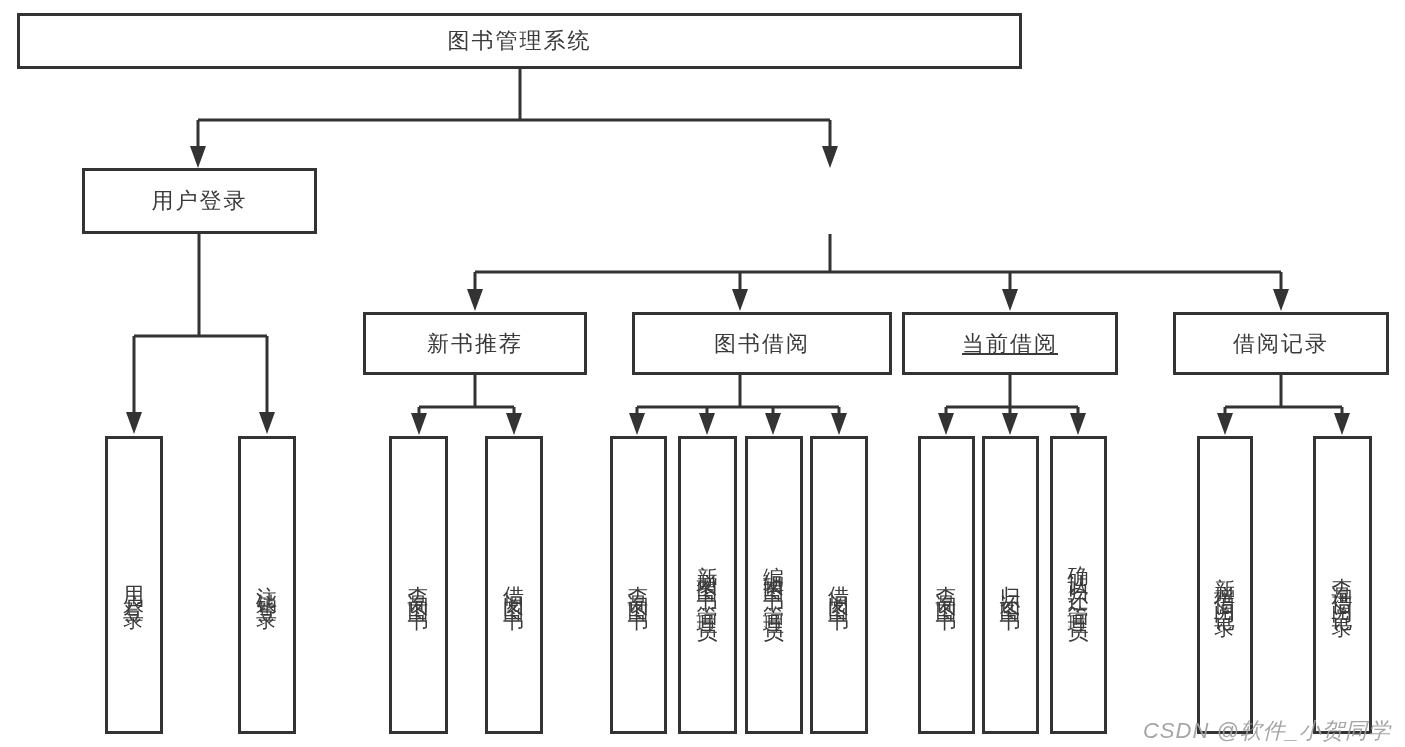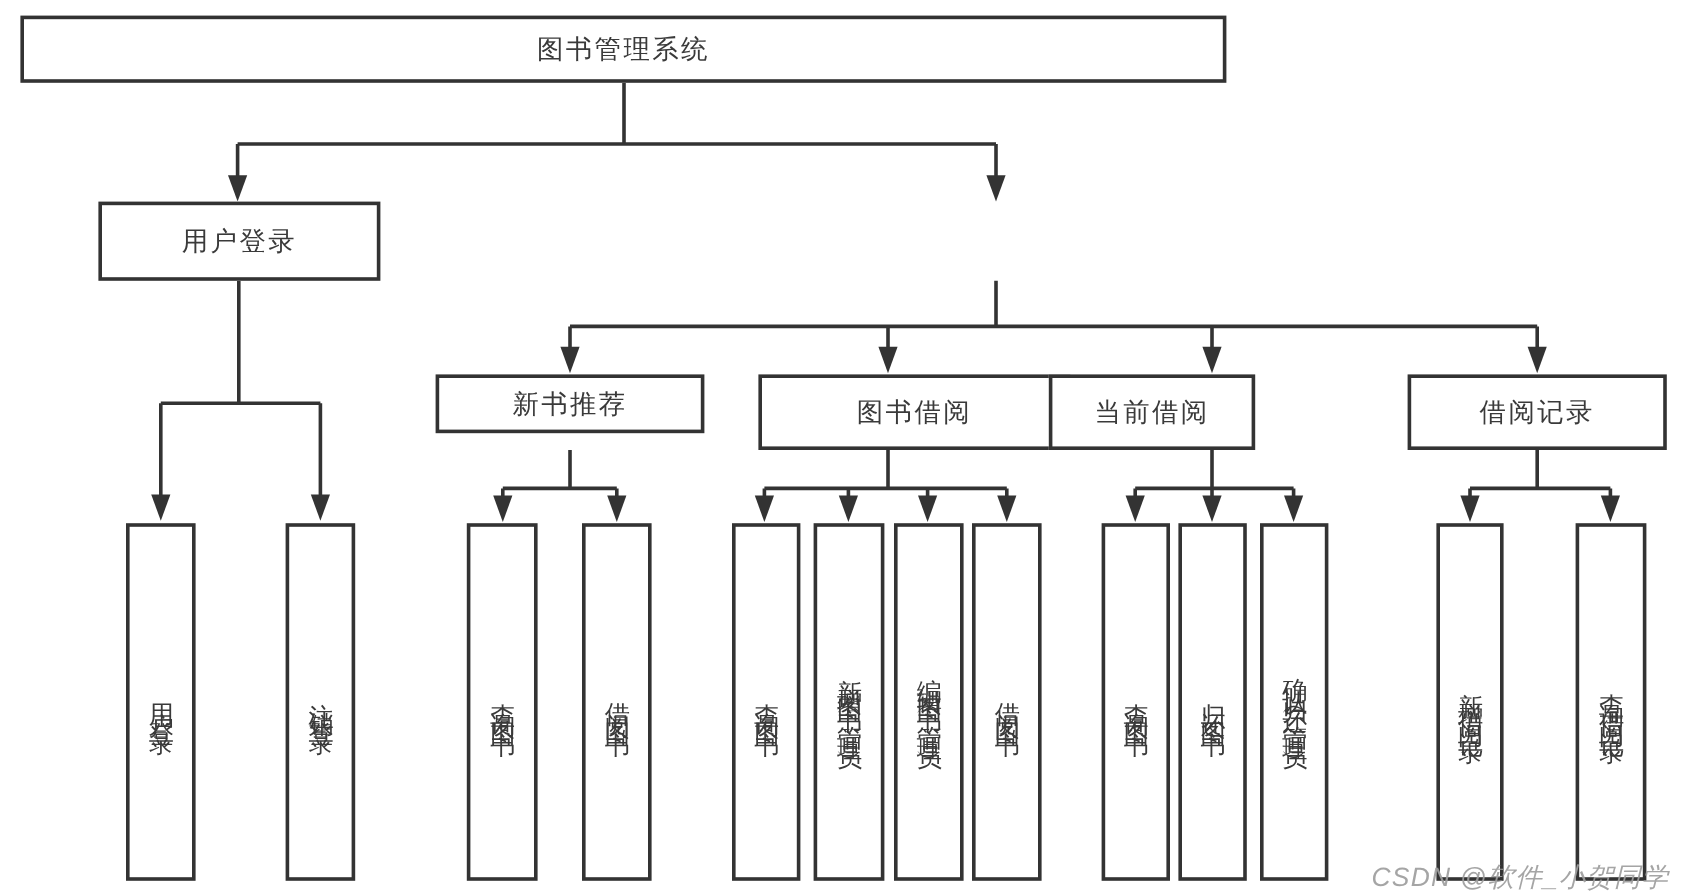--- a/index.html
+++ b/index.html
@@ -121,7 +121,7 @@
     <span>用户登录</span>
   </div>
 
-  <div class="node node-h" style="left:363px; top:312px; width:224px; height:49px;">
+  <div class="node node-h" style="left:363px; top:312px; width:224px; height:63px;">
     <span>新书推荐</span>
   </div>
   <div class="node node-h" style="left:632px; top:312px; width:260px; height:63px;">

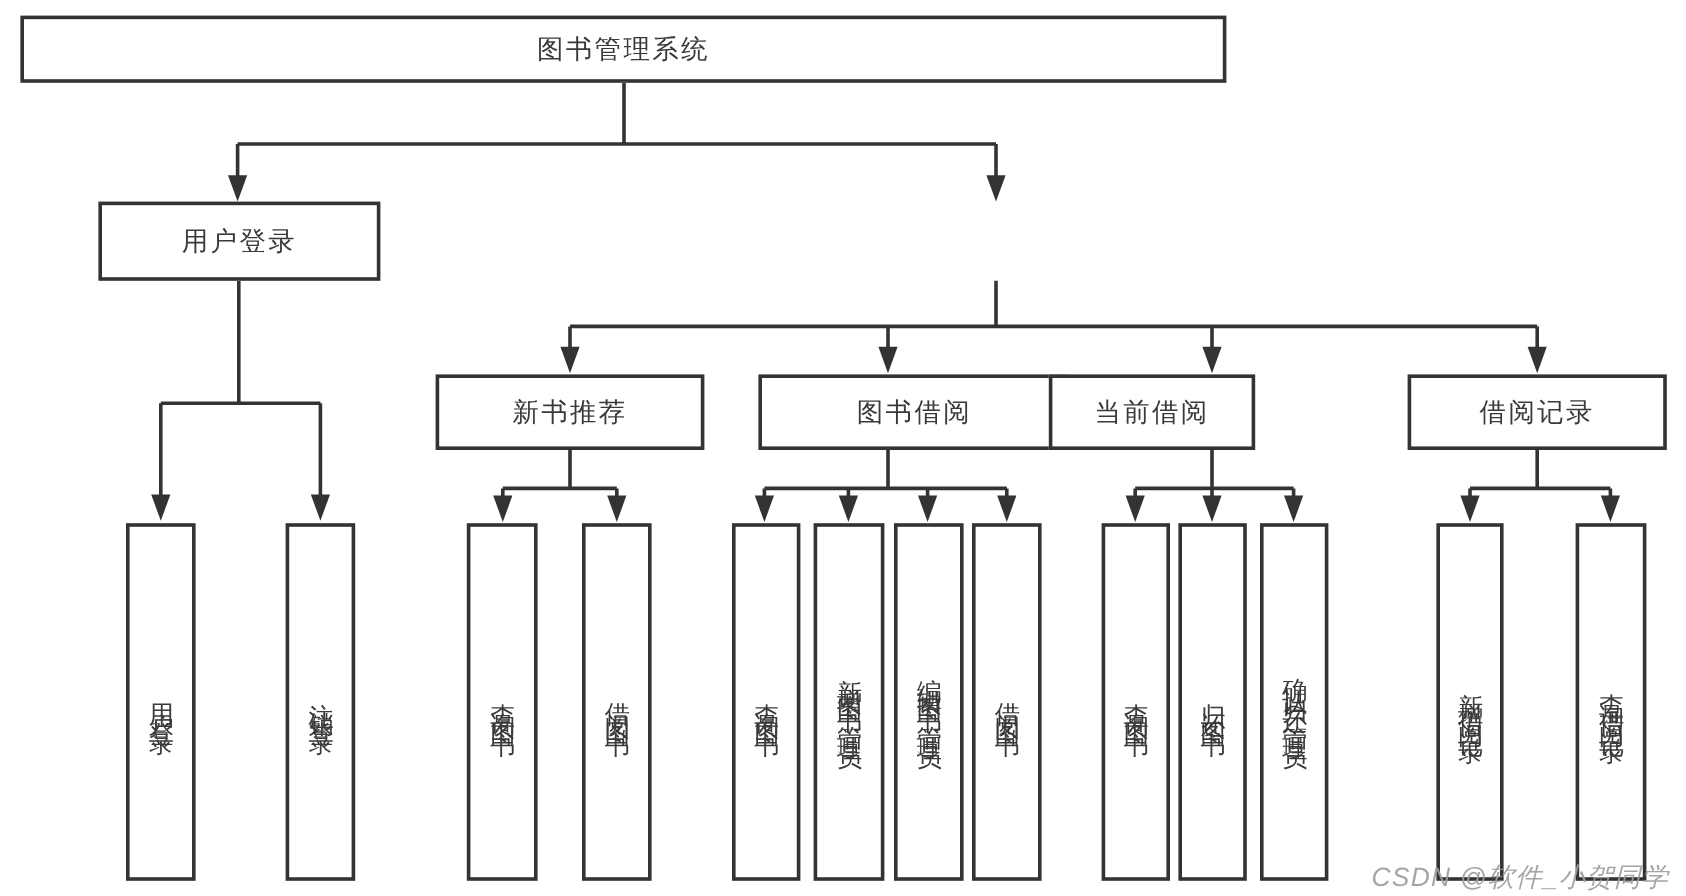--- a/index.html
+++ b/index.html
@@ -127,7 +127,7 @@
   <div class="node node-h" style="left:632px; top:312px; width:260px; height:63px;">
     <span>图书借阅</span>
   </div>
-  <div class="node node-h" style="left:874px; top:312px; width:172px; height:63px;">
+  <div class="node node-h" style="left:902px; top:312px; width:216px; height:63px;text-decoration:underline;">
     <span>当前借阅</span>
   </div>
   <div class="node node-h" style="left:1173px; top:312px; width:216px; height:63px;">

